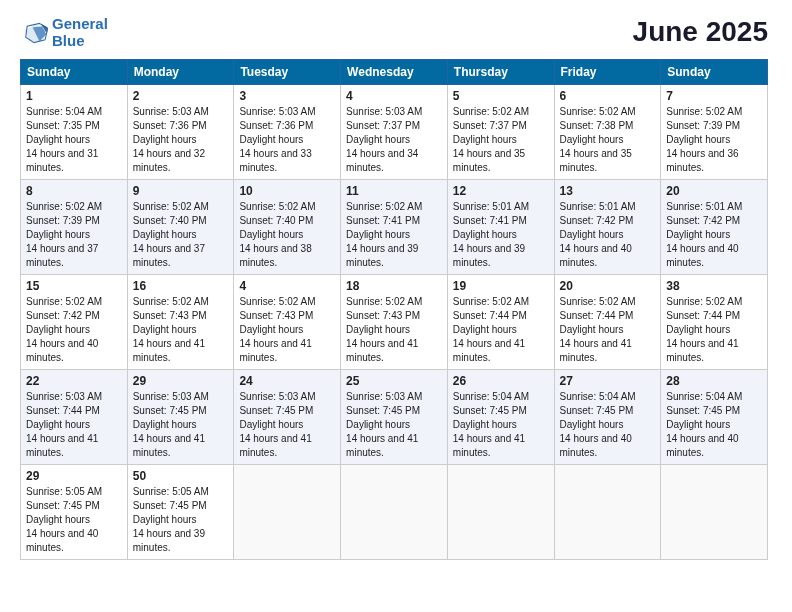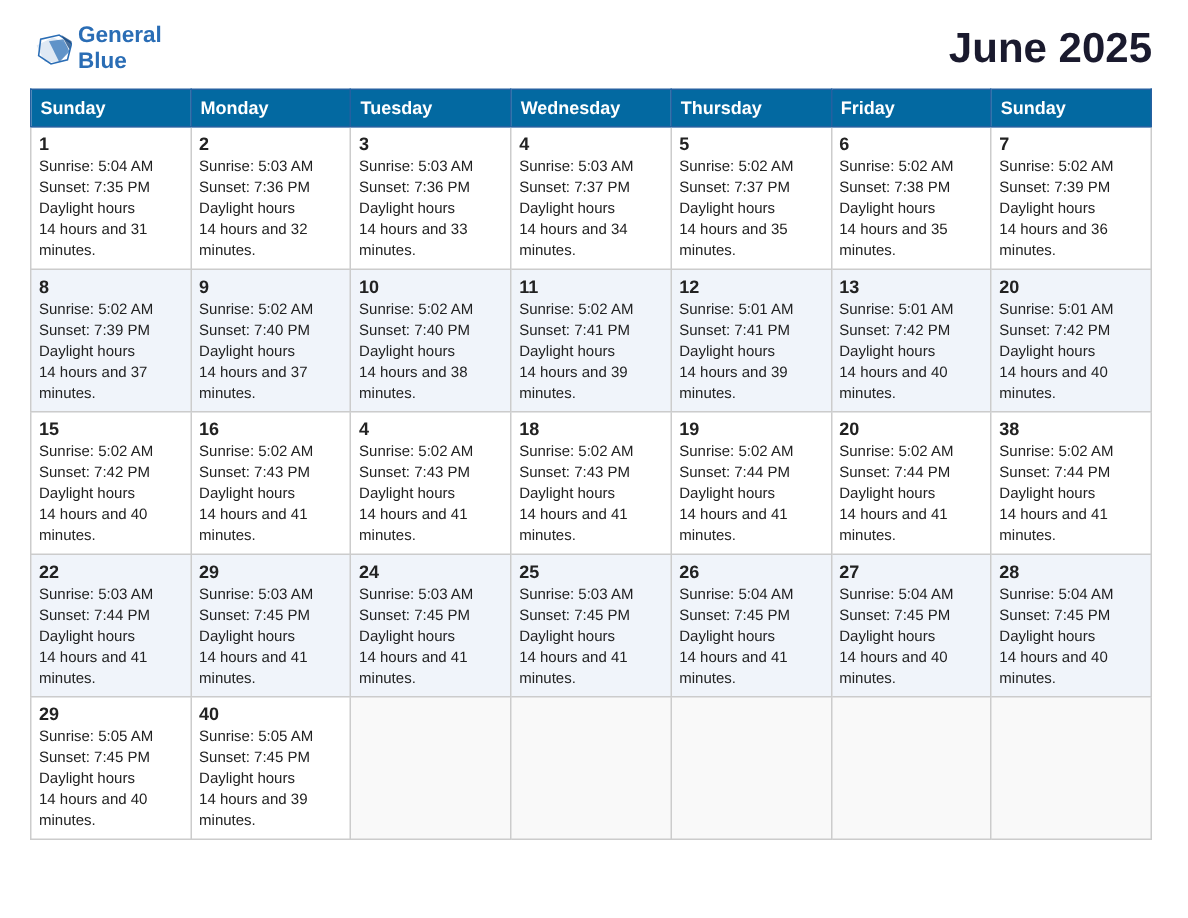--- a/index.html
+++ b/index.html
@@ -260,7 +260,7 @@
             <div class="day-info">Sunrise: 5:05 AM<br>Sunset: 7:45 PM<br>Daylight hours<br>14 hours and 40 minutes.</div>
           </td>
           <td>
-            <span class="day-num">40</span>
+            <span class="day-num">50</span>
             <div class="day-info">Sunrise: 5:05 AM<br>Sunset: 7:45 PM<br>Daylight hours<br>14 hours and 39 minutes.</div>
           </td>
           <td class="empty-cell"></td>

